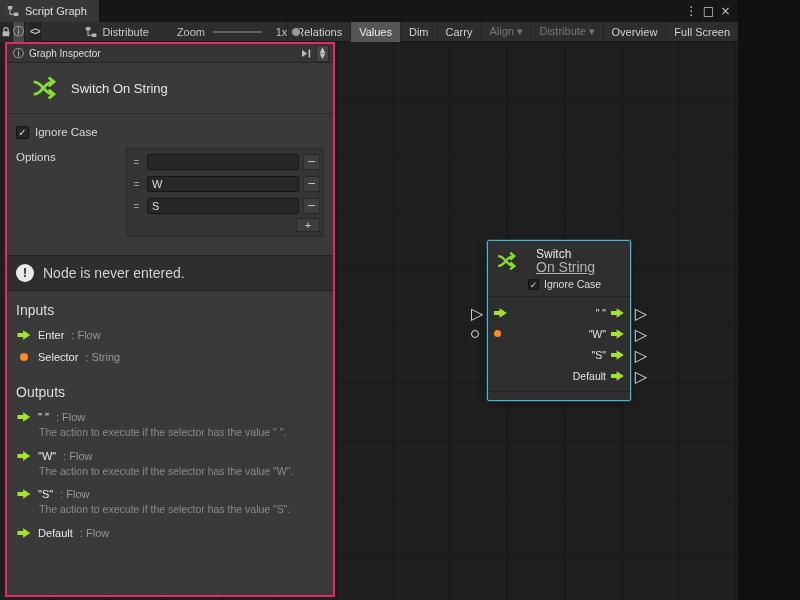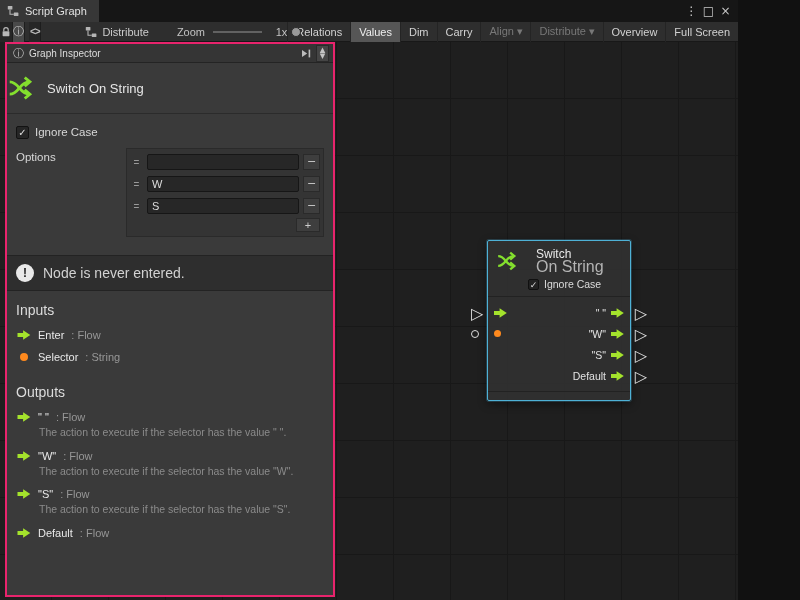--- a/index.html
+++ b/index.html
@@ -78,7 +78,7 @@
   .spinner { width:13px; height:17px; background:#454545; border:1px solid #2a2a2a; display:flex; flex-direction:column; align-items:center; justify-content:center; }
   .spinner span { font-size:6px; line-height:6px; color:#c3c3c3; }
 
-  .ititle { display:flex; align-items:center; gap:10px; padding:10px 0; border-bottom:1px solid #2b2b2b; }
+  .ititle { display:flex; align-items:center; gap:10px; padding:10px 24px; border-bottom:1px solid #2b2b2b; }
   .ititle svg { width:30px; height:30px; }
   .ititle-text { font-size:13px; color:#e6e6e6; }
 

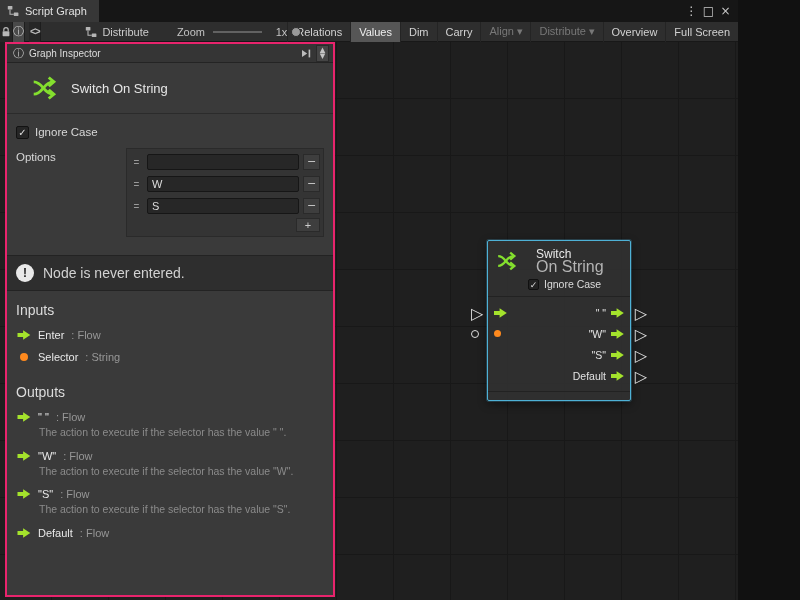--- a/index.html
+++ b/index.html
@@ -49,7 +49,7 @@
   .nhead { display:flex; align-items:center; gap:16px; padding:7px 16px 2px 8px; }
   .nhead svg { width:24px; height:24px; flex:0 0 auto; }
   .ntitle { font-size:12px; color:#e9e9e9; line-height:13px; }
-  .nsub { font-size:16px; color:#b4b4b4; line-height:12px; }
+  .nsub { font-size:14px; color:#b4b4b4; line-height:12px;text-decoration:underline; }
   .ncheckrow { display:flex; align-items:center; gap:5px; padding:3px 8px 6px 40px; }
   .ncheck { width:11px; height:11px; background:#222; border:1px solid #101010; border-radius:2px;
     color:#dcdcdc; font-size:9px; line-height:10px; text-align:center; }

